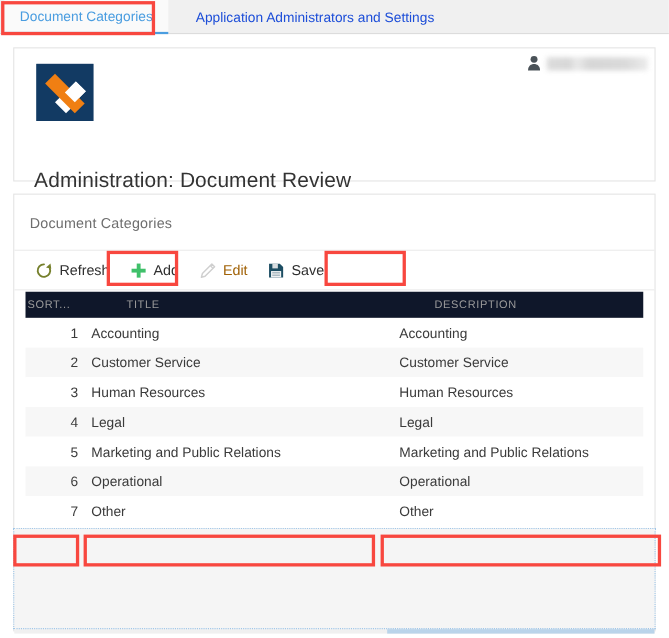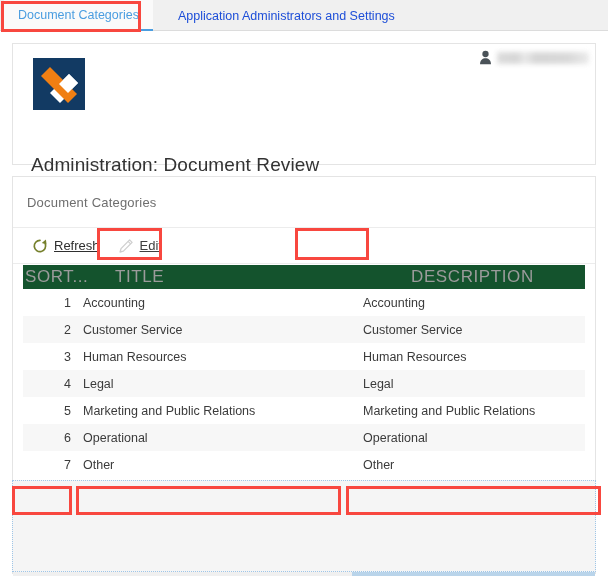--- a/index.html
+++ b/index.html
@@ -122,7 +122,6 @@
     background: transparent;
     border: 0;
     font-family: "Liberation Sans", sans-serif;
-    text-decoration: underline;
   }
   .tb-btn.disabled { color: #404040; cursor: default; }
   .tb-icon { width: 16px; height: 16px; display: block; flex: none; }

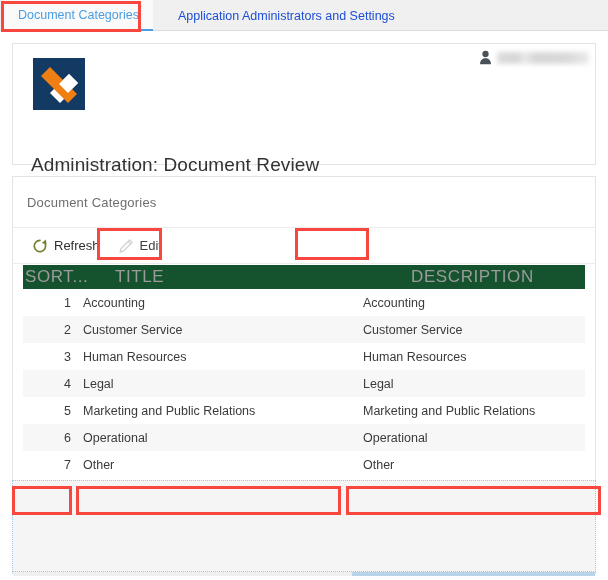--- a/index.html
+++ b/index.html
@@ -258,6 +258,13 @@
       <span>Refresh</span>
     </button>
 
+    <button class="tb-btn">
+      <svg class="tb-icon" viewBox="0 0 16 16" aria-hidden="true">
+        <rect x="6.3" y="1.6" width="3.5" height="12.8" fill="#3fc06a"></rect>
+        <rect x="1.6" y="6.3" width="12.8" height="3.5" fill="#3fc06a"></rect>
+      </svg>
+      <span>Add</span>
+    </button>
 
     <button class="tb-btn disabled">
       <svg class="tb-icon" viewBox="0 0 16 16" aria-hidden="true">

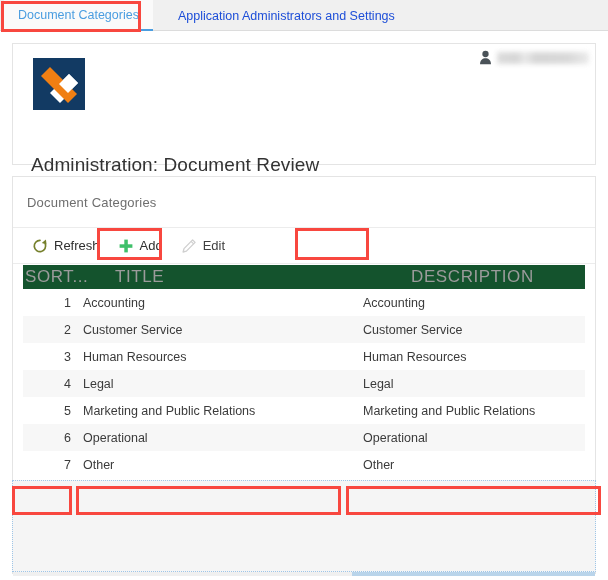--- a/index.html
+++ b/index.html
@@ -123,7 +123,7 @@
     border: 0;
     font-family: "Liberation Sans", sans-serif;
   }
-  .tb-btn.disabled { color: #404040; cursor: default; }
+  .tb-btn.disabled { color: #a16207; cursor: default; }
   .tb-icon { width: 16px; height: 16px; display: block; flex: none; }
 
   

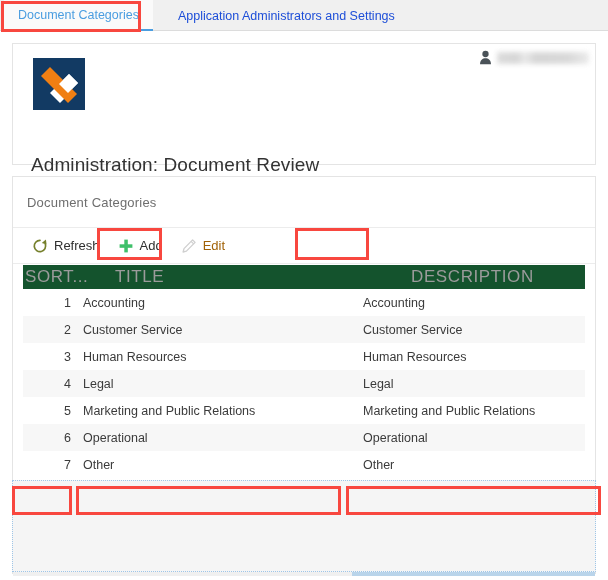--- a/index.html
+++ b/index.html
@@ -275,6 +275,15 @@
     </button>
 
 
+    <button class="tb-btn">
+      <svg class="tb-icon" viewBox="0 0 16 16" aria-hidden="true">
+        <path d="M1.6 1.8 H11.4 L14.4 4.8 V14.2 H1.6 Z" fill="#1d4e63"></path>
+        <rect x="4.6" y="1.8" width="5" height="4.2" fill="#d8dde0"></rect>
+        <rect x="3.4" y="8.4" width="9.2" height="5.8" fill="#f2f4f5"></rect>
+        <path d="M4.5 9.7 H11.5 M4.5 11.1 H11.5 M4.5 12.5 H11.5" stroke="#9fb0b8" stroke-width="0.8"></path>
+      </svg>
+      <span>Save</span>
+    </button>
   </div>
 
   <div class="grid">

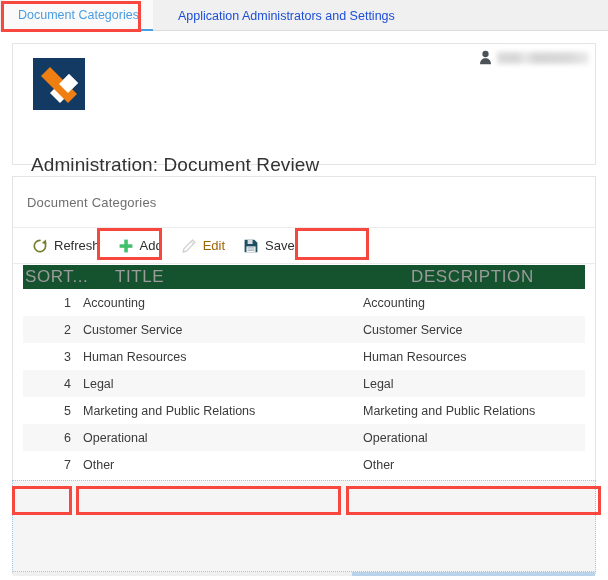--- a/index.html
+++ b/index.html
@@ -135,9 +135,9 @@
   .grid-head {
     display: flex; align-items: center;
     height: 24px;
-    background: #14532d;
+    background: #0f172a;
     color: #9b9b9b;
-    font-size: 17px;
+    font-size: 10px;
     letter-spacing: .6px;
   }
   .grid-head .c-sort { width: 60px; padding-left: 2px; }

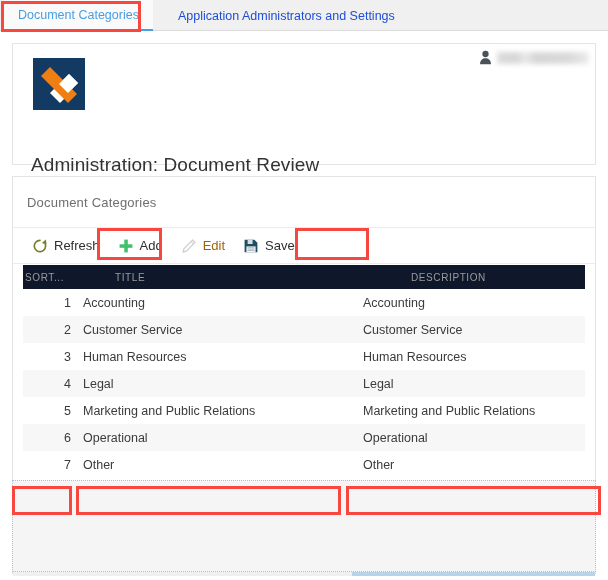--- a/index.html
+++ b/index.html
@@ -142,7 +142,7 @@
   }
   .grid-head .c-sort { width: 60px; padding-left: 2px; }
   .grid-head .c-title { width: 280px; margin-left: 32px; }
-  .grid-head .c-desc { flex: 1; margin-left: 16px; }
+  .grid-head .c-desc { flex: 1; }
 
   .grid-row {
     display: flex; align-items: center;

